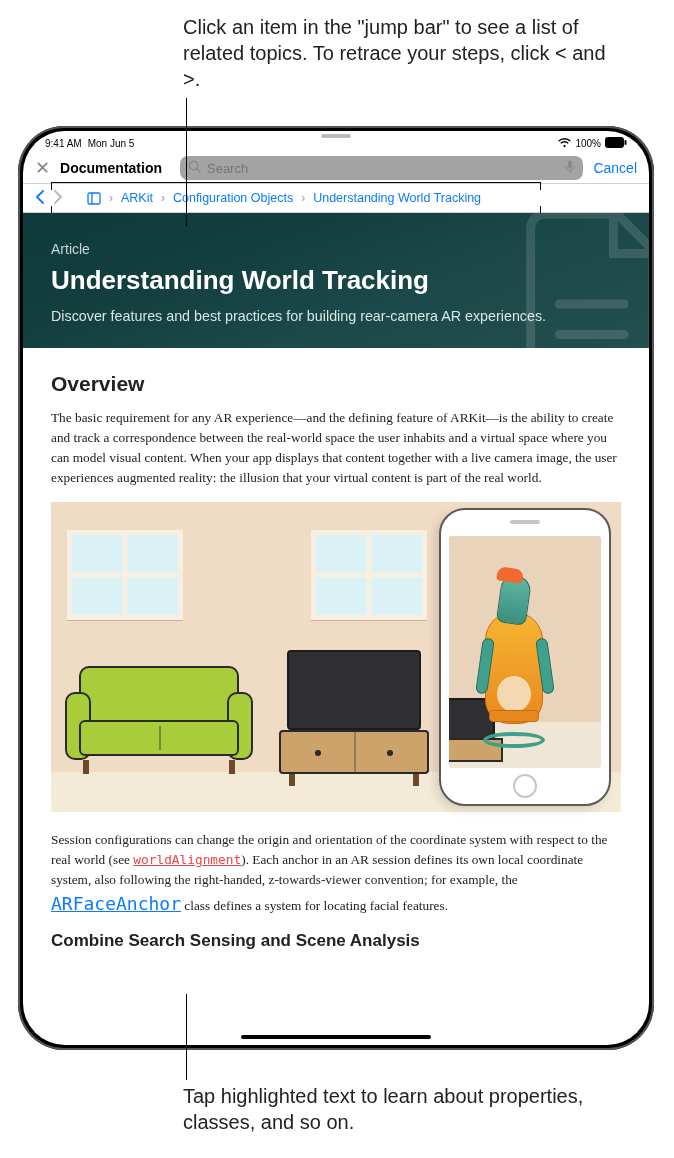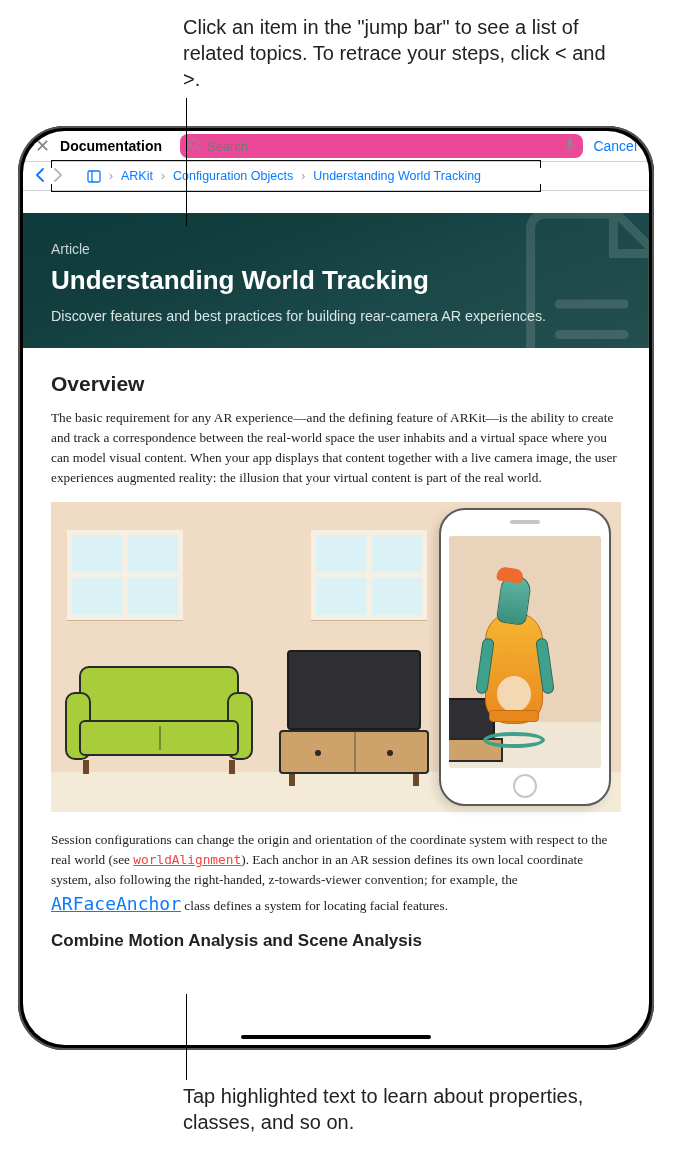--- a/index.html
+++ b/index.html
@@ -236,6 +236,27 @@
 <div class="device">
   <div class="device-inner">
 
+    <div class="status-bar">
+      <div class="status-left">
+        <span>9:41 AM</span>
+        <span>Mon Jun 5</span>
+      </div>
+      <div class="pill"></div>
+      <div class="status-right">
+        <span class="wifi-icon">
+          <svg width="13" height="10" viewBox="0 0 13 10">
+              <path d="M6.5 9.2a1.1 1.1 0 100-2.2 1.1 1.1 0 000 2.2zM3.3 5.7a4.6 4.6 0 016.4 0l1-1a6 6 0 00-8.4 0l1 1zM1.2 3.6a7.6 7.6 0 0110.6 0l1-1a9 9 0 00-12.6 0l1 1z" fill="#000"></path>
+            </svg>
+        </span>
+        <span>100%</span>
+        <span>
+          <svg width="22" height="11" viewBox="0 0 22 11">
+              <rect x="0.5" y="0.5" width="18" height="10" rx="2" stroke="#000" fill="#000"></rect>
+              <rect x="19.5" y="3" width="2" height="5" rx="1" fill="#000"></rect>
+            </svg>
+        </span>
+      </div>
+    </div>
 
     <div class="toolbar">
       <span class="close-x">✕</span>

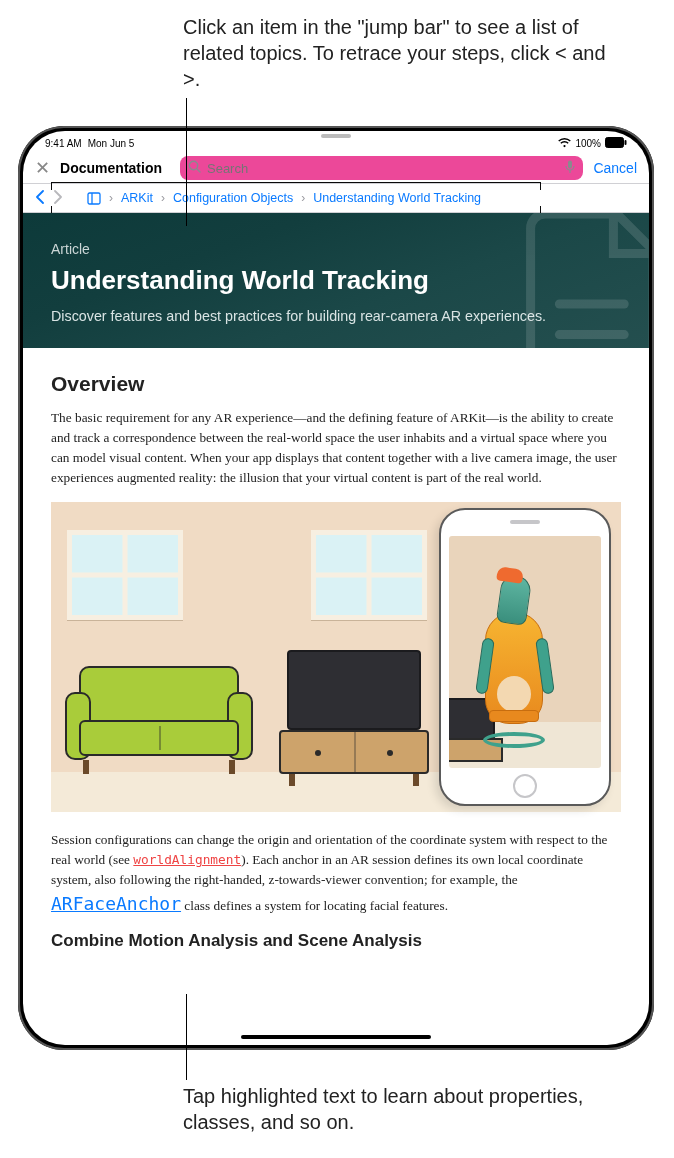--- a/index.html
+++ b/index.html
@@ -80,7 +80,7 @@
   .search-wrap {
     flex: 1 1 auto;
     margin-left: 8px;
-    background: #ec4899;
+    background: #a3a3a3;
     border-radius: 8px;
     height: 24px;
     display: flex;

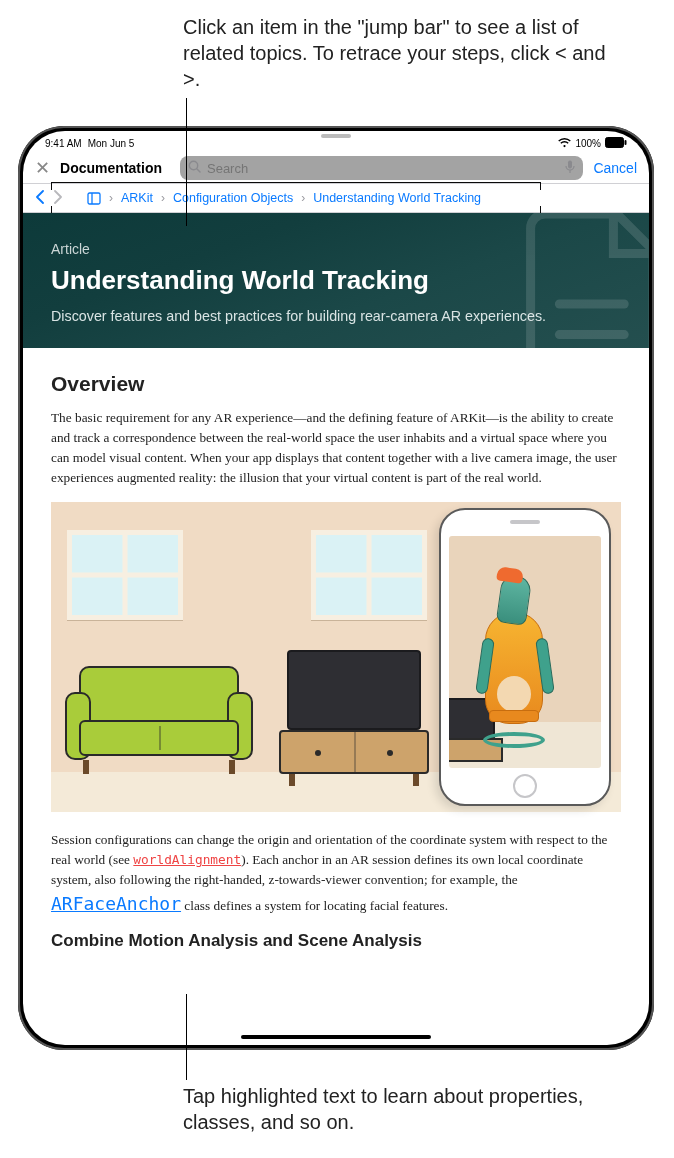--- a/index.html
+++ b/index.html
@@ -370,7 +370,7 @@
           <span>Session configurations can change the origin and orientation of the coordinate system with respect to the real world (see </span><a href="#" class="codeword">worldAlignment</a><span>). Each anchor in an AR session defines its own local coordinate system, also following the right-handed, z-towards-viewer convention; for example, the </span><a href="#" class="classname">ARFaceAnchor</a><span> class defines a system for locating facial features.</span>
         </p>
 
-        <h3>Combine Motion Analysis and Scene Analysis</h3>
+        <h3>Combine Search Sensing and Scene Analysis</h3>
       </div>
 
     </div>

